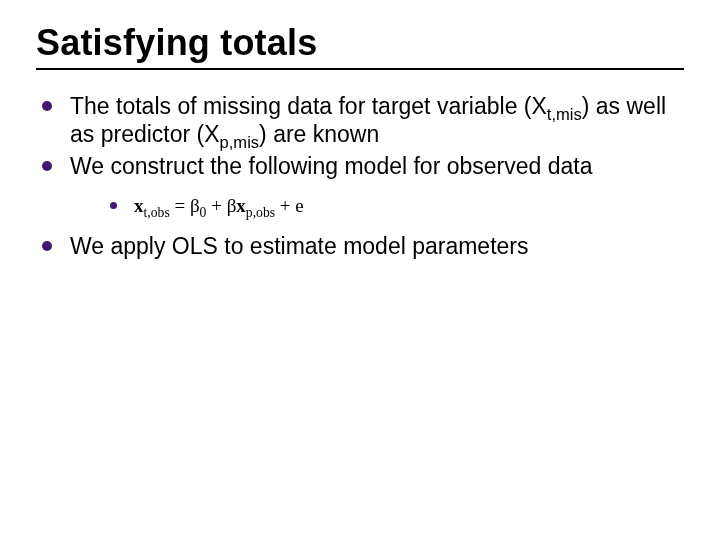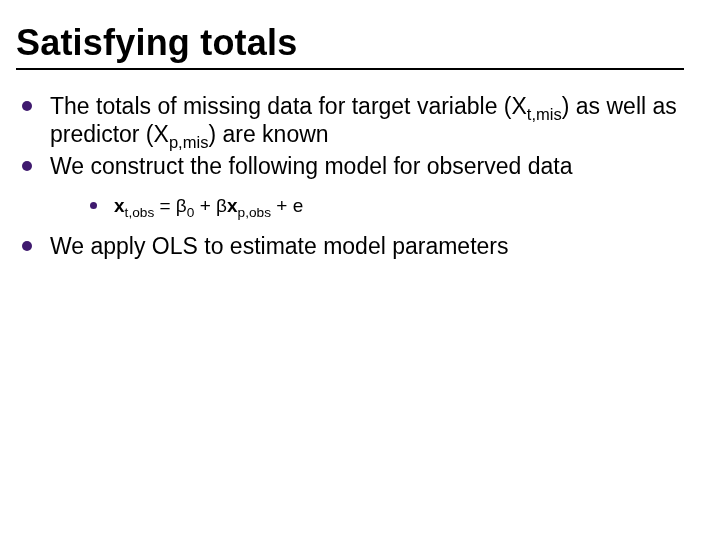--- a/index.html
+++ b/index.html
@@ -16,7 +16,7 @@
     box-sizing: border-box;
     width: 720px;
     height: 540px;
-    padding: 22px 36px 20px 16px;
+    padding: 22px 36px 20px 36px;
     position: relative;
   }
   .title {

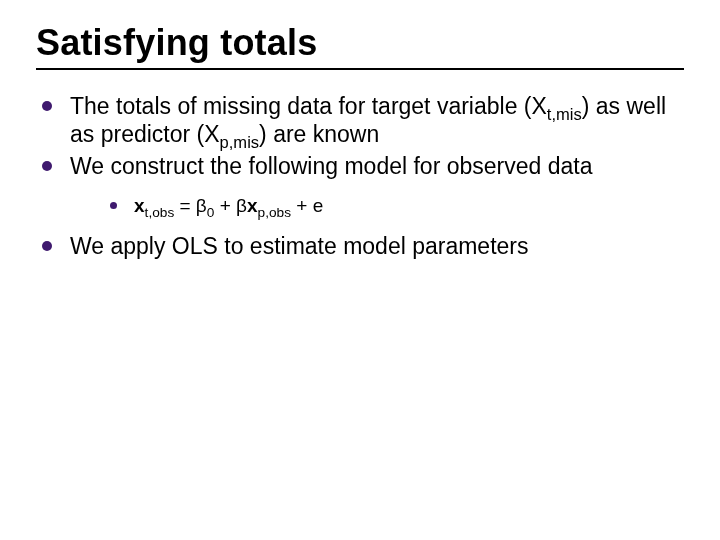--- a/index.html
+++ b/index.html
@@ -64,6 +64,7 @@
     position: relative;
     padding-left: 64px;
     margin-bottom: 3px;
+    font-family: Liberation Serif, serif;
   }
   ul.level2 > li::before {
     content: "";

